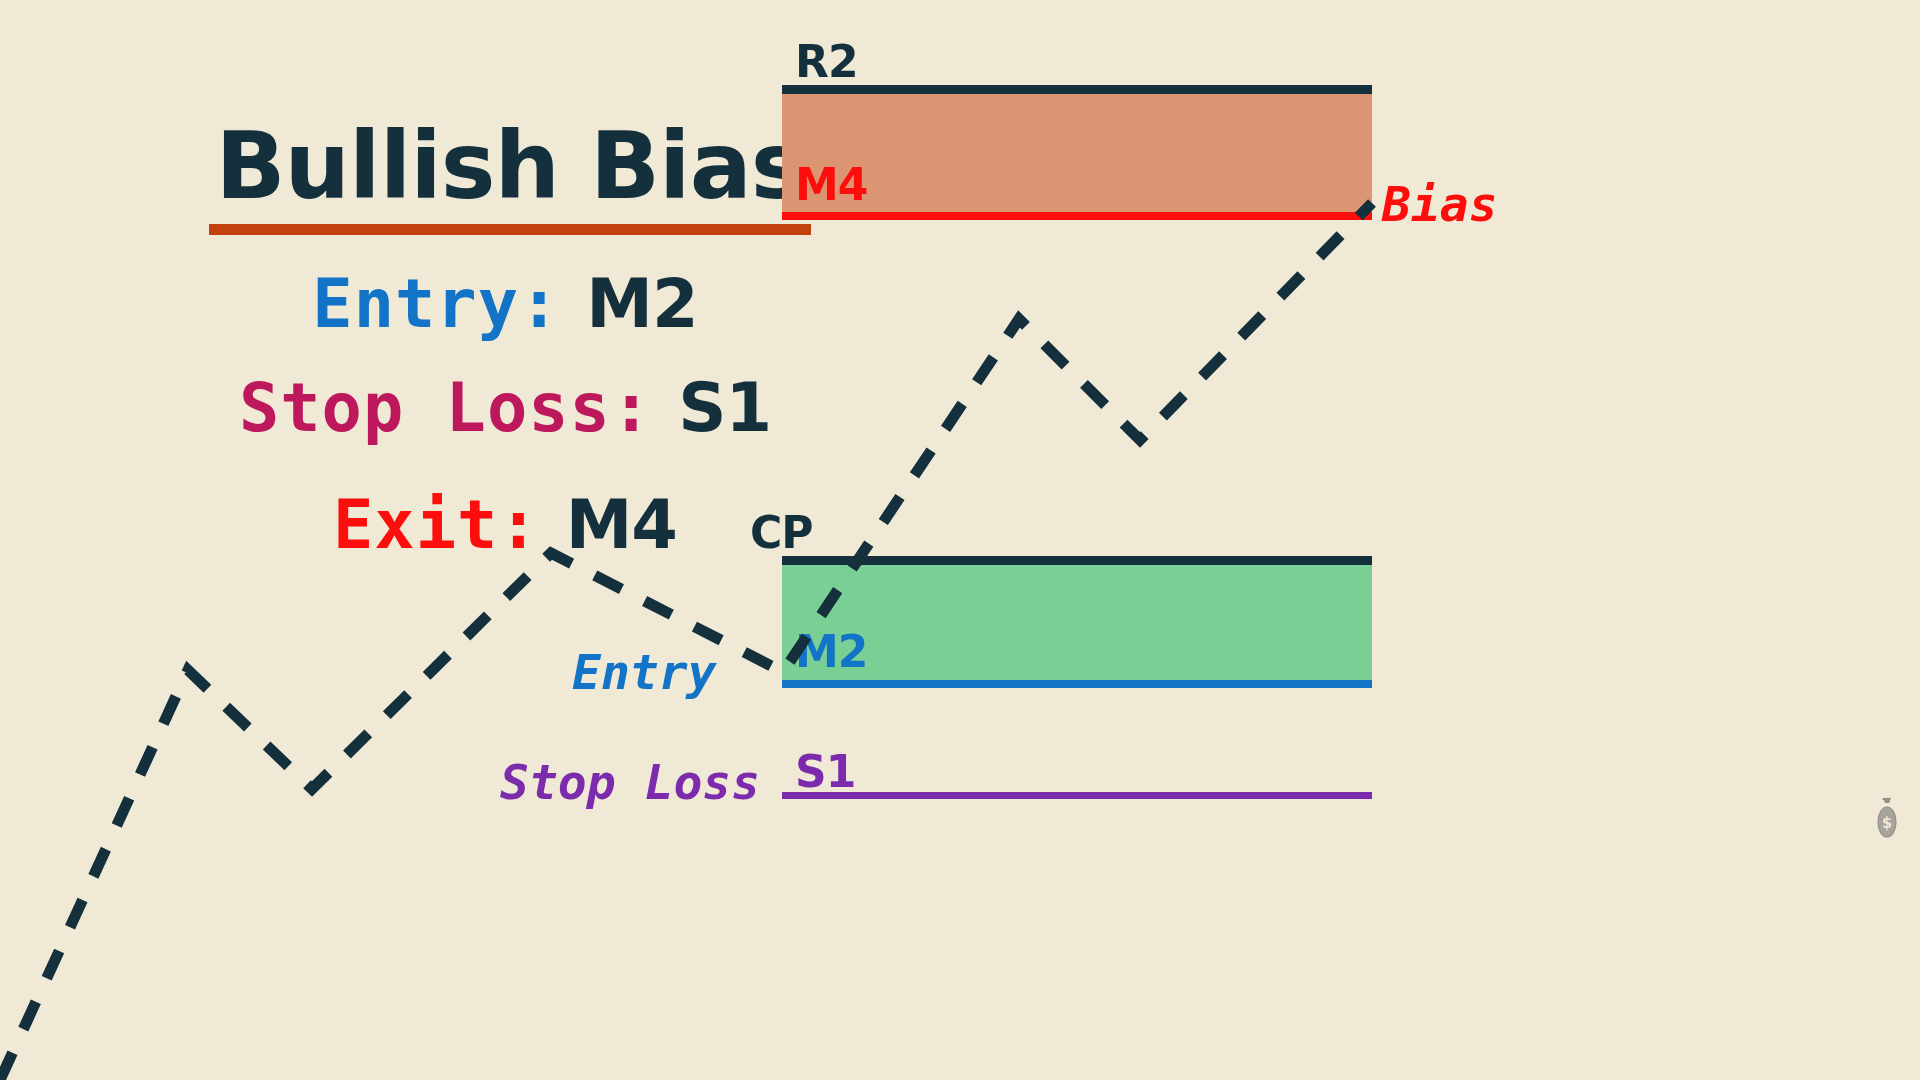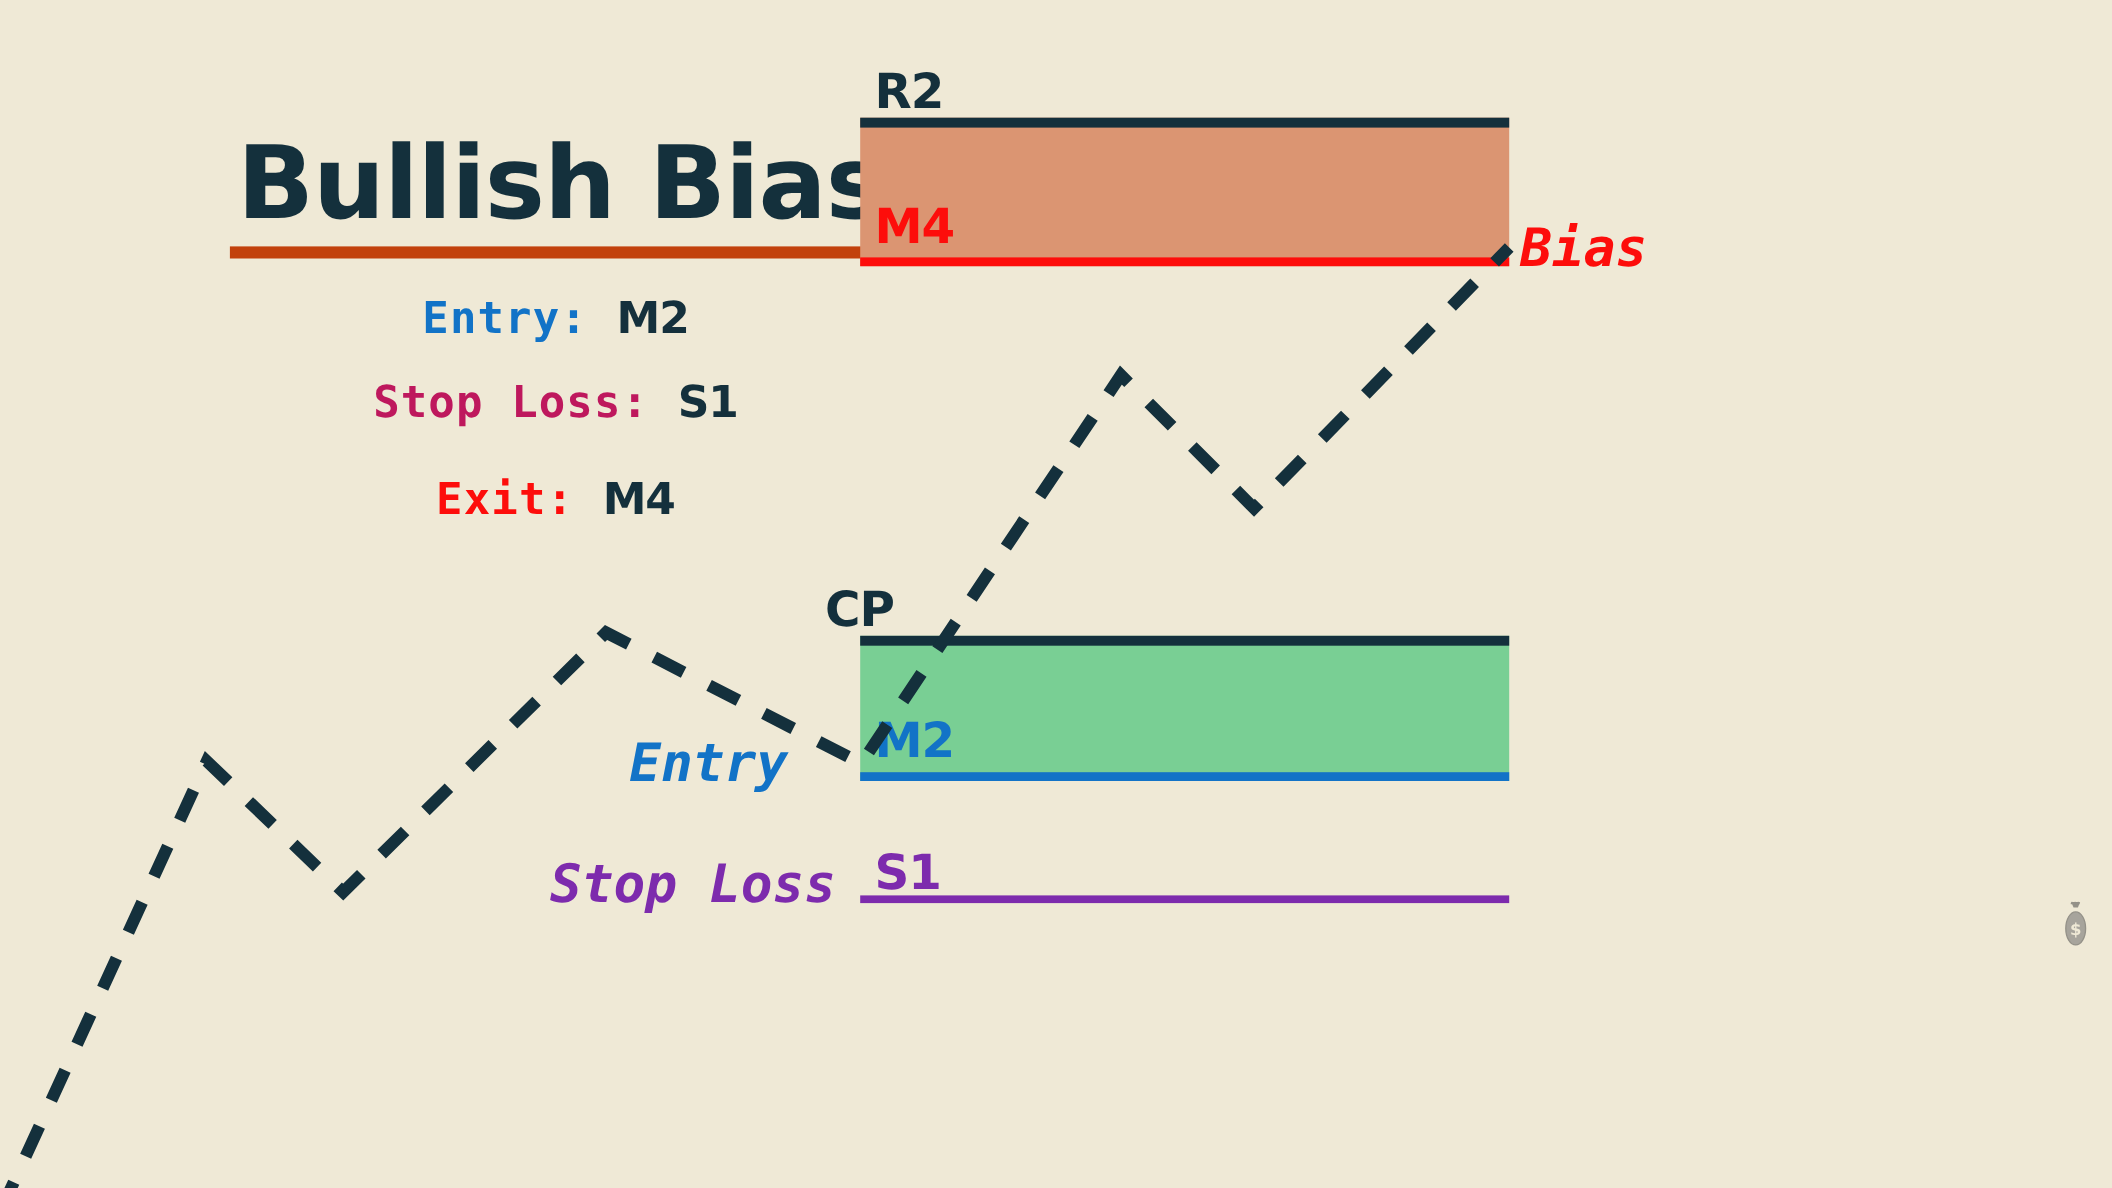--- a/index.html
+++ b/index.html
@@ -68,7 +68,7 @@
   #chart-area {
     position: absolute;
     left: 0; top: 0;
-    width: 1920px; height: 854px; margin-top: 22px;
+    width: 1920px; height: 854px;
   }
 
   .zone-box {

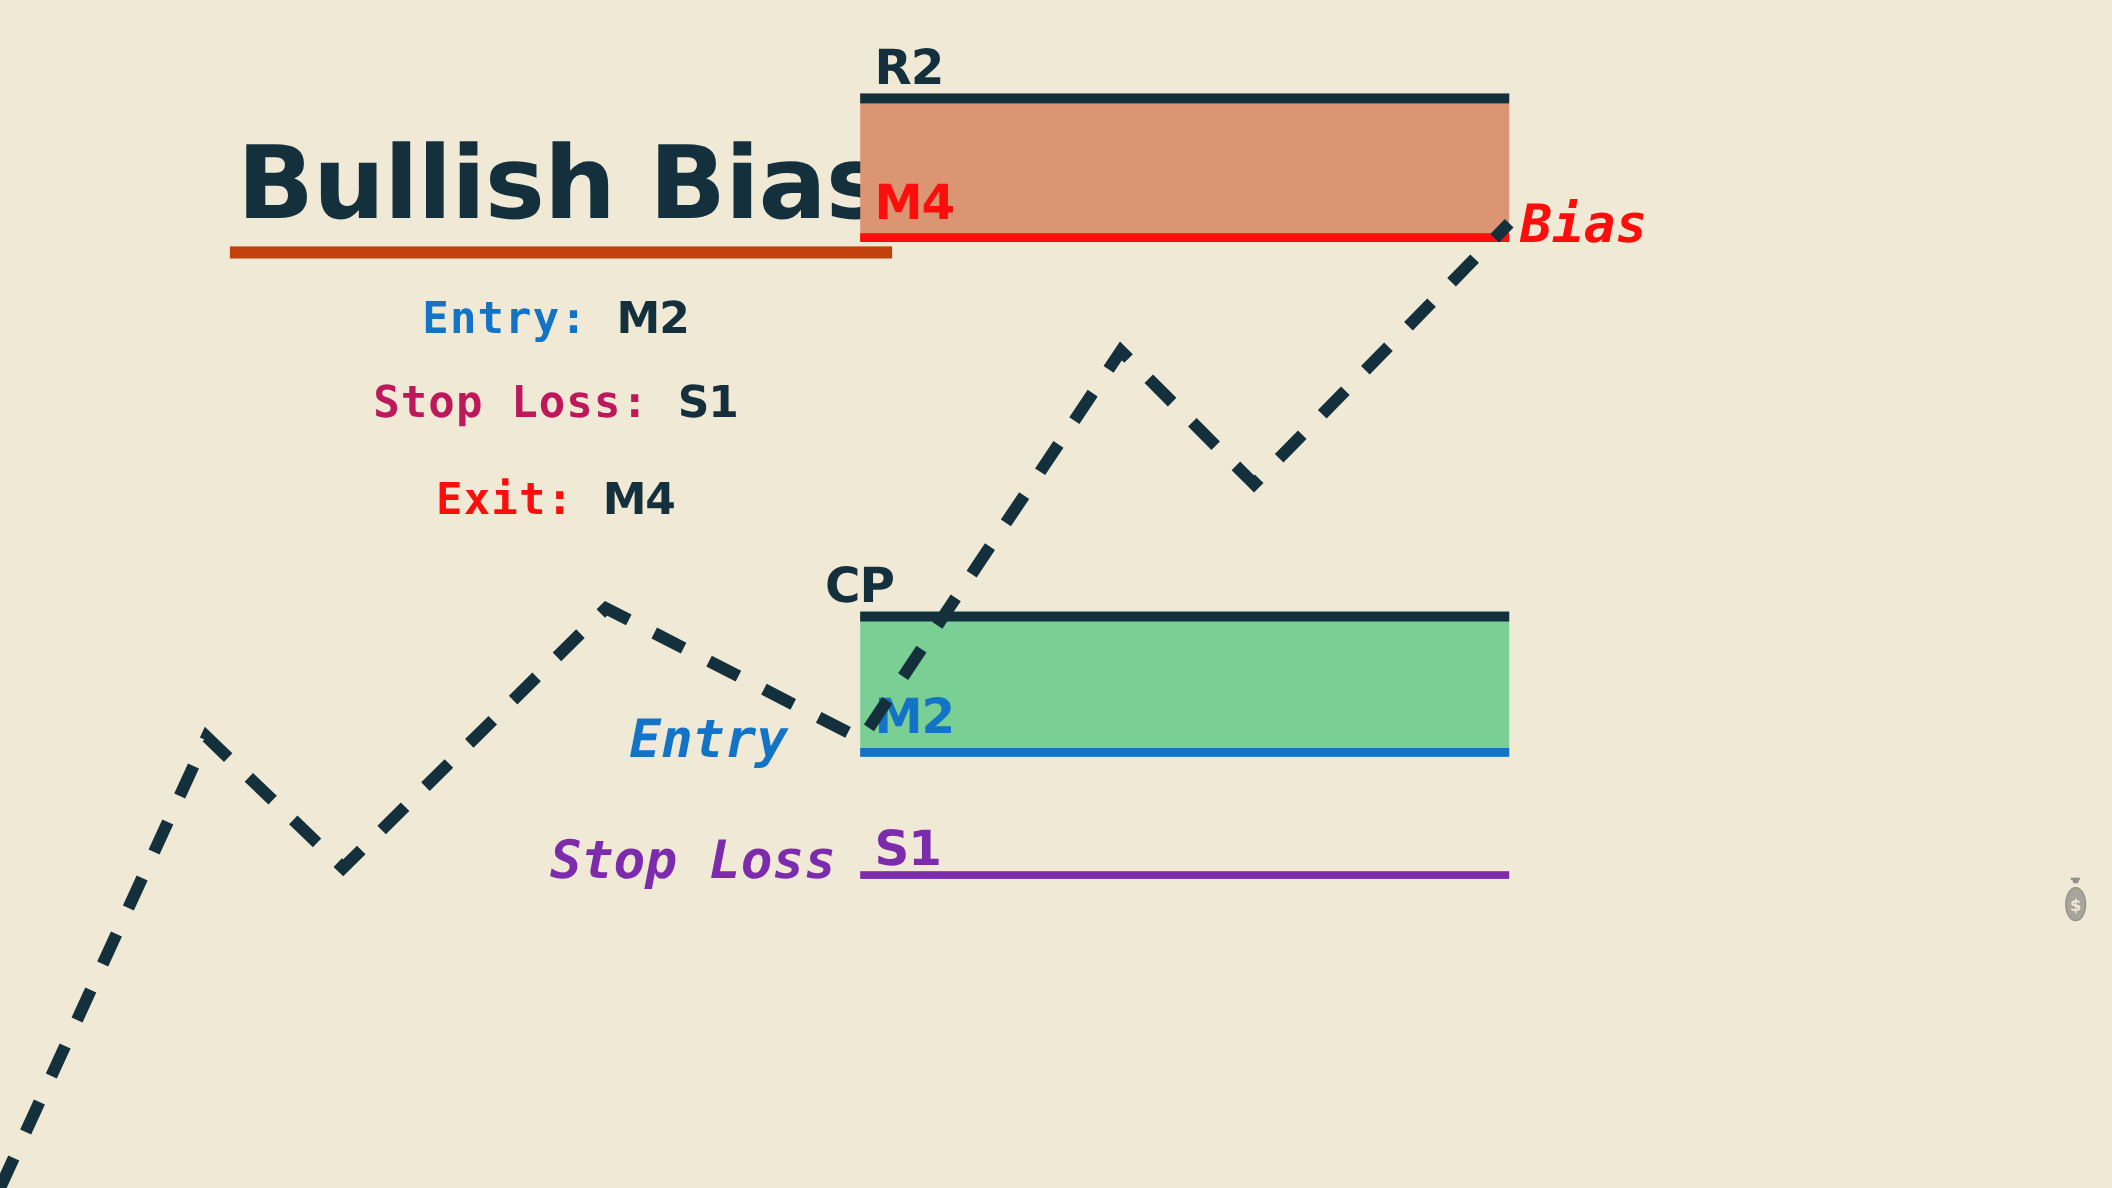--- a/index.html
+++ b/index.html
@@ -46,7 +46,7 @@
     white-space: nowrap;
     font-family: "DejaVu Sans Mono", monospace;
     font-weight: bold;
-    font-size: 40px;
+    font-size: 67px;
     line-height: 1.05;
   }
   .info-row .lbl { letter-spacing: 1px; }

